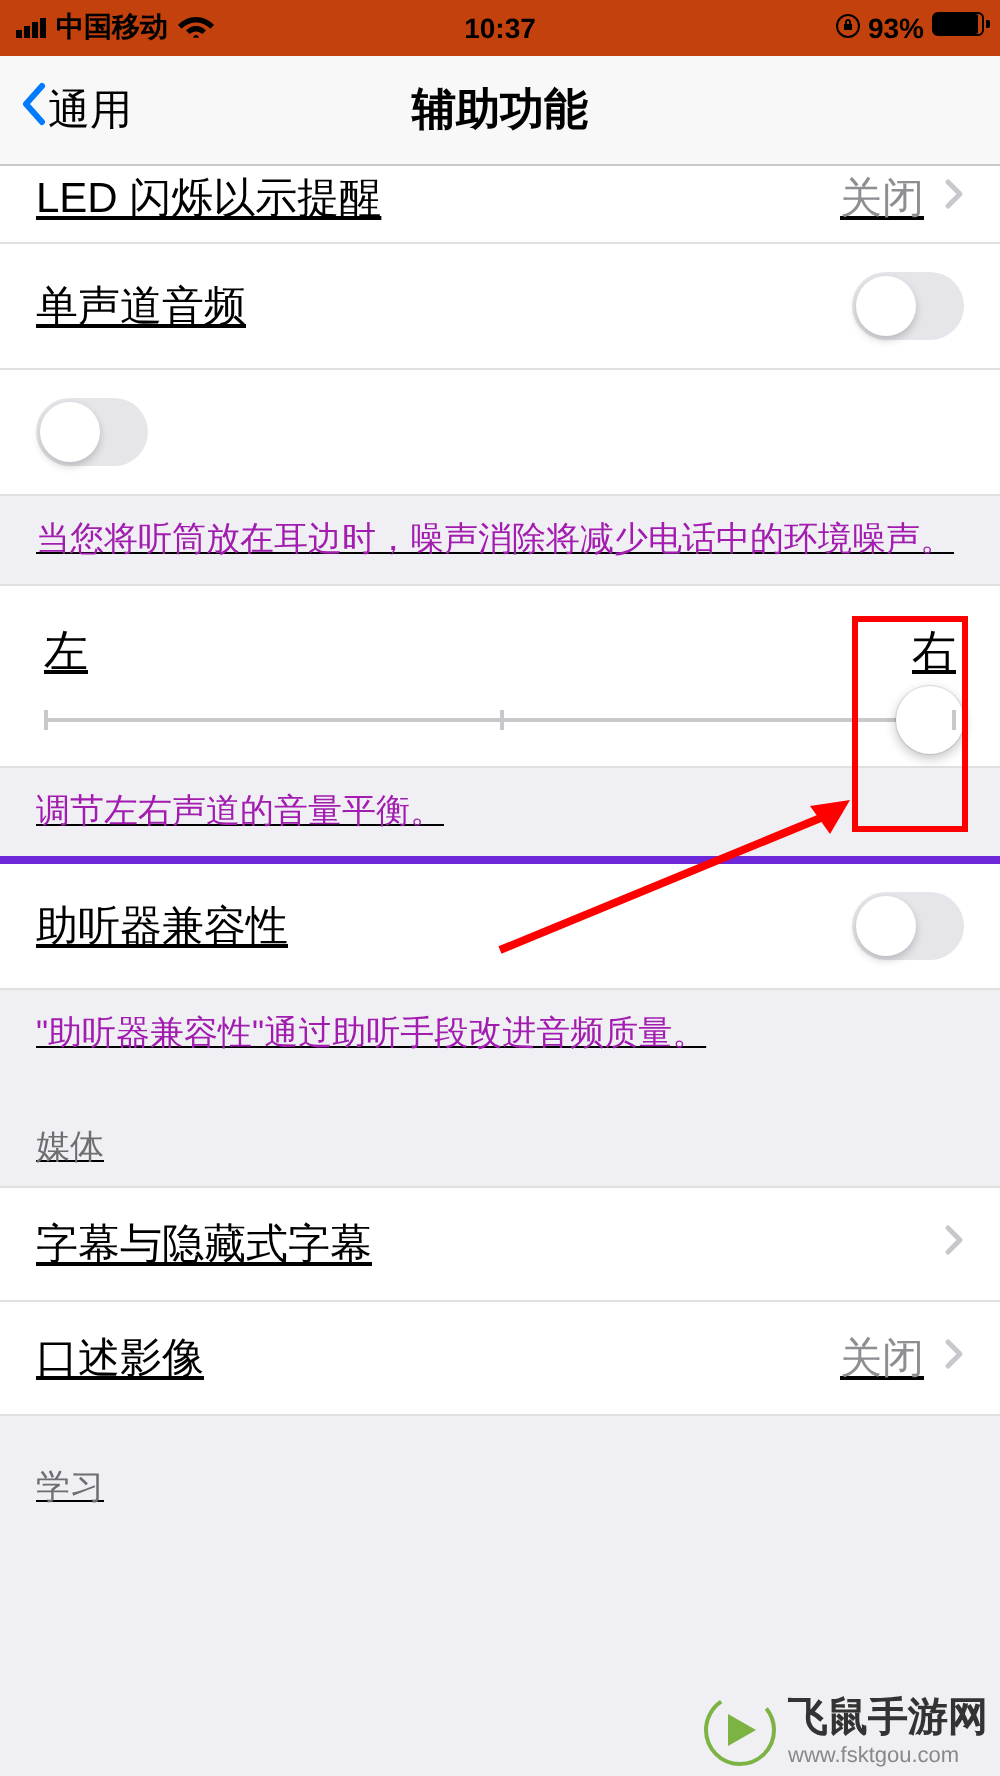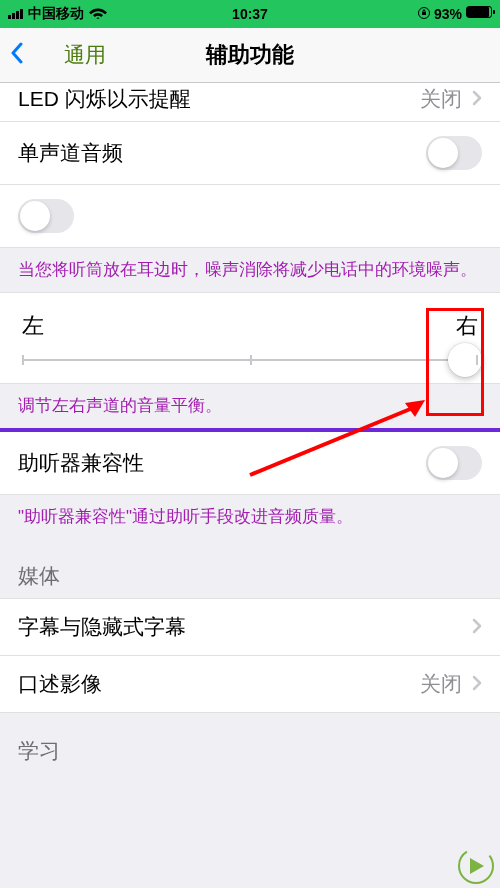--- a/index.html
+++ b/index.html
@@ -13,7 +13,7 @@
     }
     .status-bar {
       height: 28px;
-      background: #22c55e;
+      background: #c2410c;
       display: flex;
       align-items: center;
       justify-content: space-between;

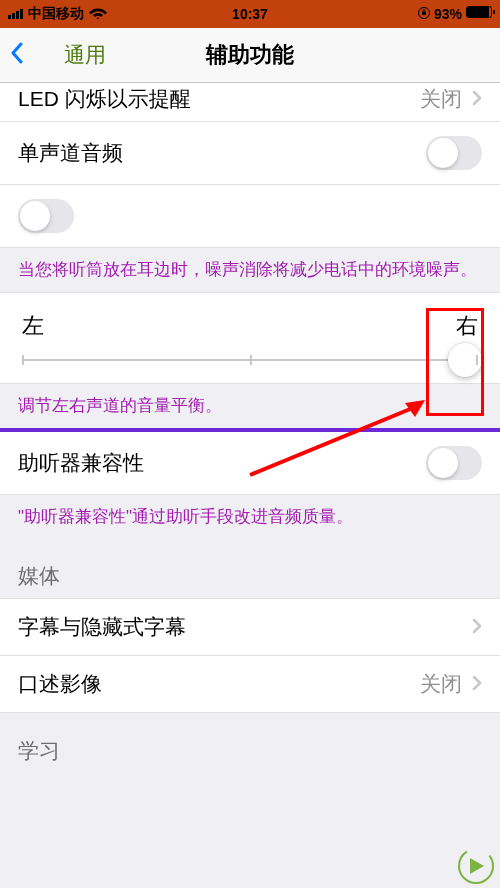--- a/index.html
+++ b/index.html
@@ -44,7 +44,7 @@
       position: relative;
       padding: 0 10px;
     }
-    .back-button { display: flex; align-items: center; color: #4d7c0f; font-size: 21px; cursor: pointer; gap: 40px; }
+    .back-button { display: flex; align-items: center; color: #000000; font-size: 21px; cursor: pointer; }
     .back-chevron svg { width: 14px; height: 22px; }
     .nav-title { position: absolute; left: 50%; transform: translateX(-50%); font-size: 22px; font-weight: 600; }
     .content { height: calc(100% - 83px); overflow: hidden; }

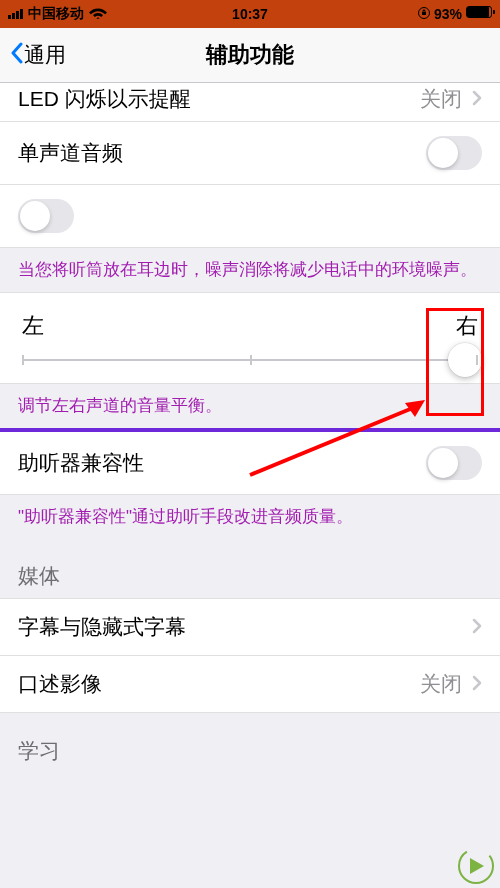--- a/index.html
+++ b/index.html
@@ -47,7 +47,7 @@
     .back-button { display: flex; align-items: center; color: #000000; font-size: 21px; cursor: pointer; }
     .back-chevron svg { width: 14px; height: 22px; }
     .nav-title { position: absolute; left: 50%; transform: translateX(-50%); font-size: 22px; font-weight: 600; }
-    .content { height: calc(100% - 83px); overflow: hidden; }
+    .content { height: calc(100% - 83px); overflow: hidden; text-decoration: underline; }
     .list-item {
       background: #fff;
       padding: 14px 18px;

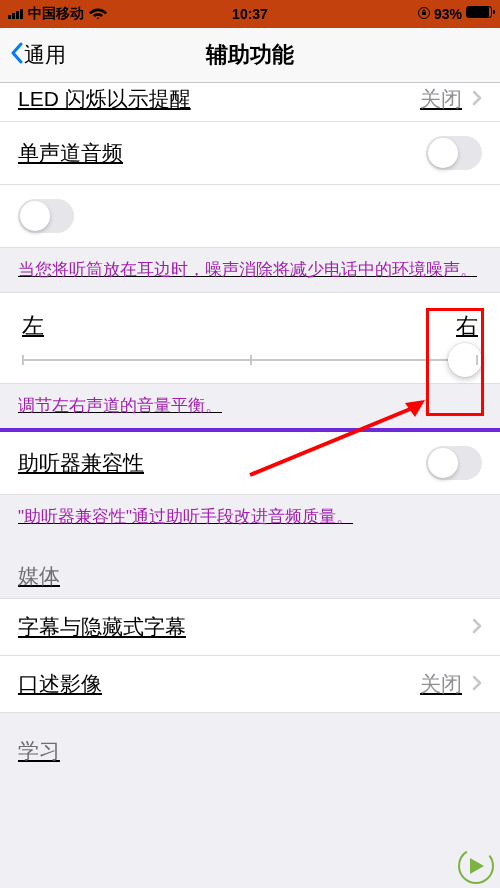--- a/index.html
+++ b/index.html
@@ -77,7 +77,7 @@
       box-shadow: 0 2px 4px rgba(0,0,0,0.2);
     }
     .footer-text { padding: 10px 18px; font-size: 17px; color: #a21caf; line-height: 1.4; }
-    .section-header { padding: 24px 18px 8px; font-size: 21px; color: #6d6d72; }
+    .section-header { padding: 24px 18px 8px; font-size: 17px; color: #6d6d72; }
     .balance-section { background: #fff; padding: 18px 18px 22px; border-top: 1px solid #e0e0e0; border-bottom: 1px solid #e0e0e0; }
     .balance-labels { display: flex; justify-content: space-between; font-size: 22px; margin-bottom: 18px; padding: 0 4px; }
     .slider-track {

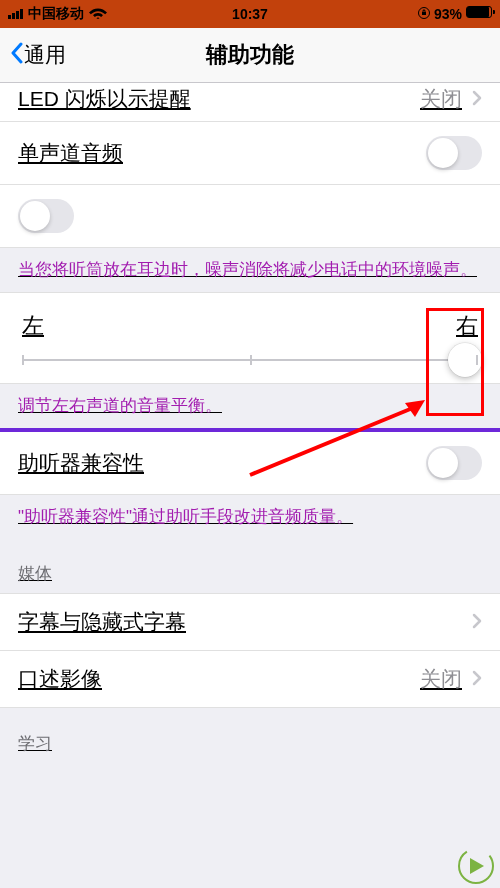--- a/index.html
+++ b/index.html
@@ -280,6 +280,10 @@
     <circle cx="18" cy="18" r="17" fill="none" stroke="#7cb342" stroke-width="2" stroke-dasharray="70 25"></circle>
     <path d="M12 10 L26 18 L12 26 Z" fill="#7cb342"></path>
   </svg>
+  <div>
+    <span>飞鼠手游网</span>
+    <span class="watermark-sub">www.fsktgou.com</span>
+  </div>
 </div>
 
 </body></html>

